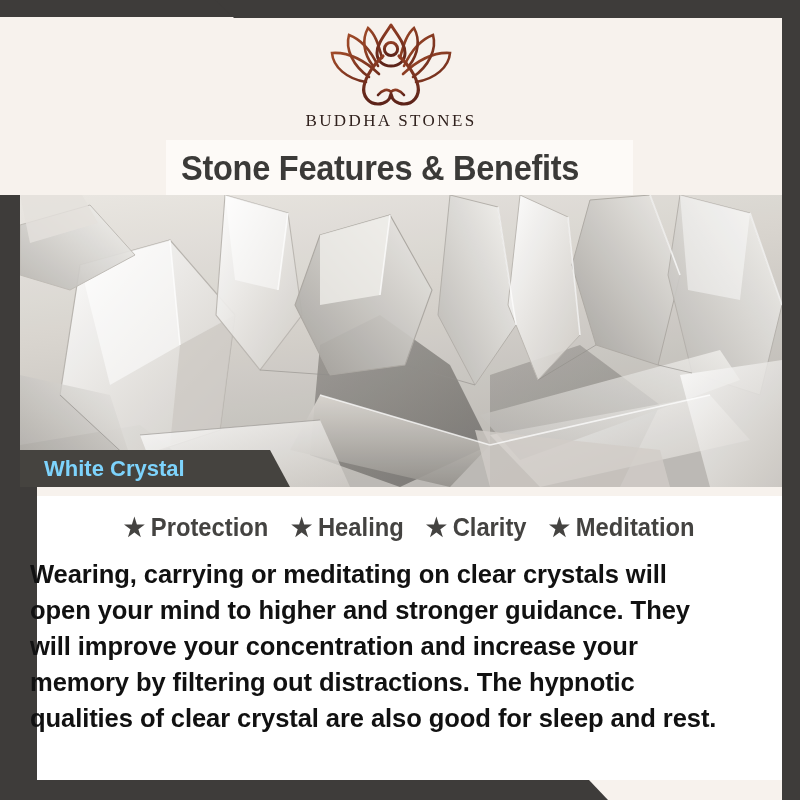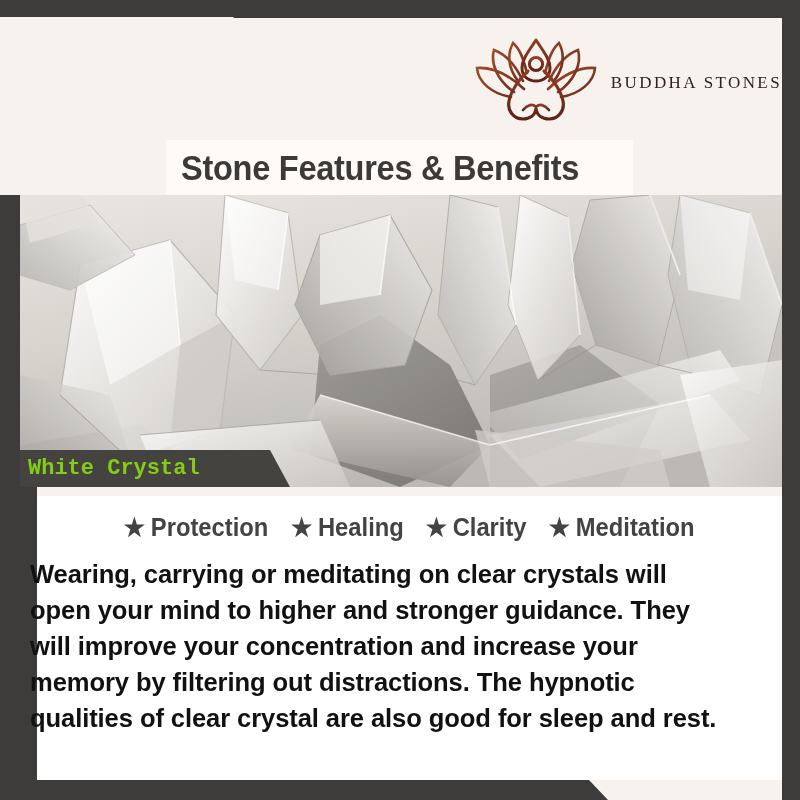--- a/index.html
+++ b/index.html
@@ -37,7 +37,7 @@
   
   .logo-wrap{
     position:absolute;left:0;top:22px;width:782px;height:118px;
-    display:flex;align-items:center;justify-content:flex-end;
+    display:flex;flex-direction:column;align-items:center;justify-content:flex-start;
   }
   .logo-mark{width:150px;height:88px;display:block;}
   .brand{

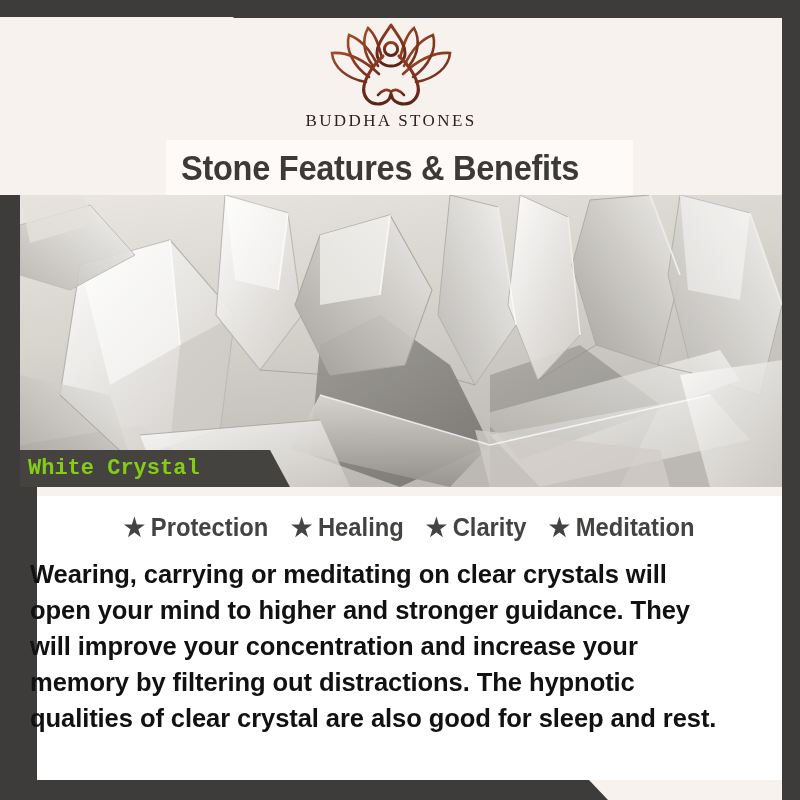--- a/index.html
+++ b/index.html
@@ -82,9 +82,9 @@
     display:flex;align-items:center;
   }
   .wc-label{
-    margin-left:8px;
-    font-family:Liberation Mono, monospace;
-    font-weight:700;font-size:22px;color:#84cc16;letter-spacing:0px;
+    margin-left:24px;
+    font-family:Liberation Sans, sans-serif;
+    font-weight:700;font-size:22px;color:#7dd3fc;letter-spacing:0px;
     white-space:nowrap;
   }
 

